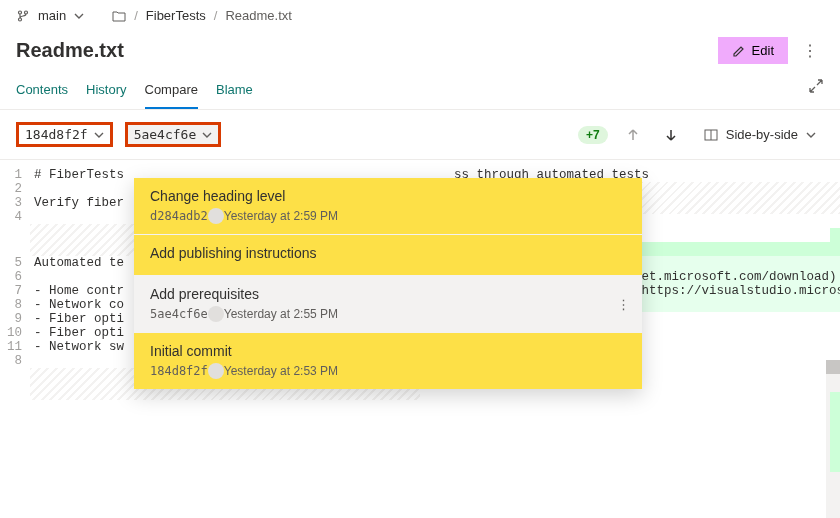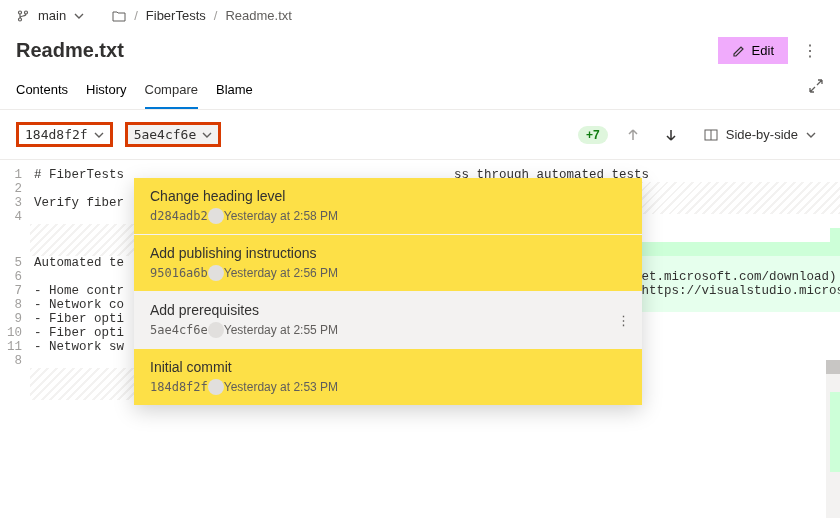--- a/index.html
+++ b/index.html
@@ -13,7 +13,7 @@
 .edit-btn { display: flex; align-items: center; gap: 6px; border: none; background: #f0abfc; padding: 6px 14px; font-size: 13px; cursor: pointer; }
 .more-btn { background: none; border: none; padding: 6px; cursor: pointer; font-size: 16px; color: #605e5c; }
 .tabs { display: flex; gap: 18px; padding: 0 16px; border-bottom: 1px solid #edebe9; position: relative; }
-.tab { padding: 8px 0 10px; font-size: 13px; color: #000000; cursor: pointer; border-bottom: 2px solid transparent; }
+.tab { padding: 8px 0 10px; font-size: 13px; color: #0f766e; cursor: pointer; border-bottom: 2px solid transparent; }
 .tab.active { color: #323130; border-bottom-color: #0078d4; font-weight: 400; }
 .expand-btn { position: absolute; right: 16px; top: 4px; background: none; border: none; cursor: pointer; color: #605e5c; }
 .compare-bar { display: flex; align-items: center; padding: 12px 16px; gap: 12px; border-bottom: 1px solid #edebe9; }

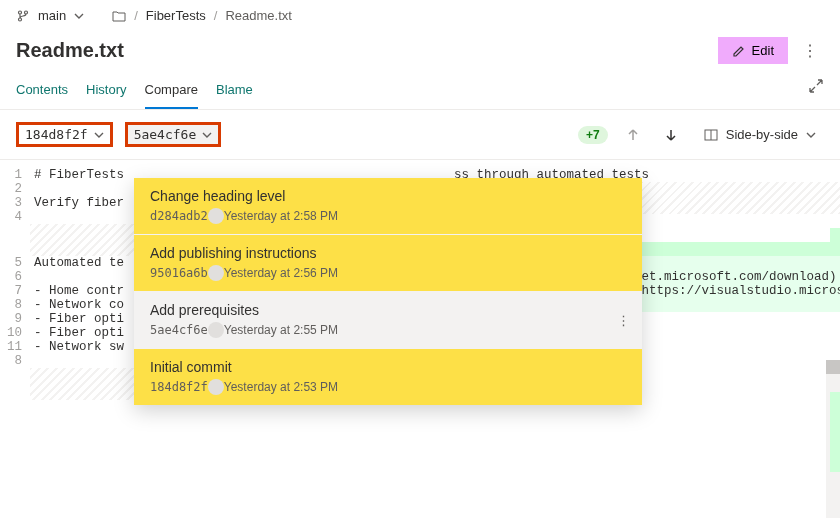--- a/index.html
+++ b/index.html
@@ -196,7 +196,7 @@
     <div class="dd-meta">
       <span class="dd-hash">d284adb2</span>
       <span class="avatar"></span>
-      <span>Yesterday at 2:58 PM</span>
+      <span>Yesterday at 2:59 PM</span>
     </div>
   </div>
   <div class="dd-item">

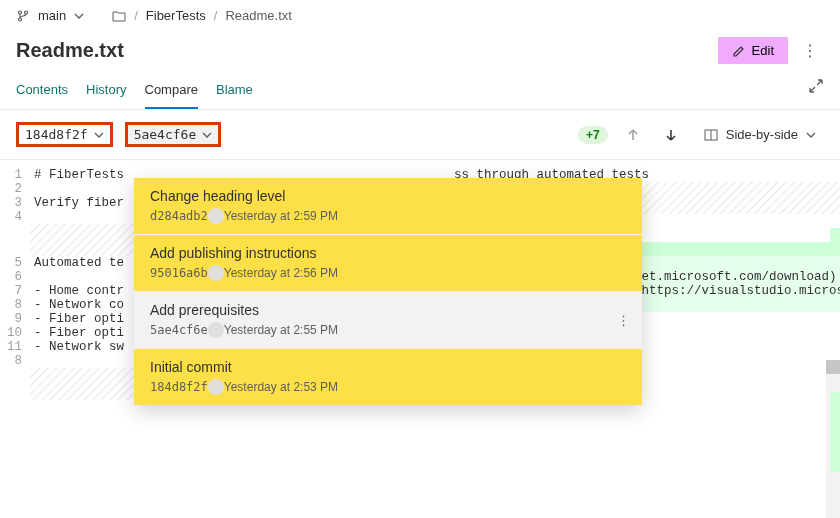--- a/index.html
+++ b/index.html
@@ -201,11 +201,6 @@
   </div>
   <div class="dd-item">
     <div class="dd-title">Add publishing instructions</div>
-    <div class="dd-meta">
-      <span class="dd-hash">95016a6b</span>
-      <span class="avatar"></span>
-      <span>Yesterday at 2:56 PM</span>
-    </div>
   </div>
   <div class="dd-item sel">
     <div class="dd-title">Add prerequisites</div>

